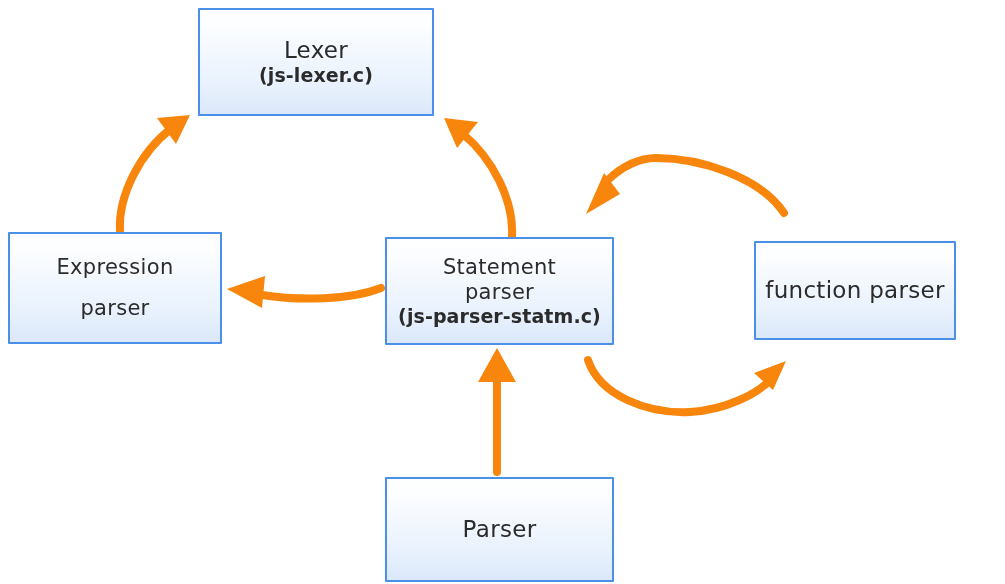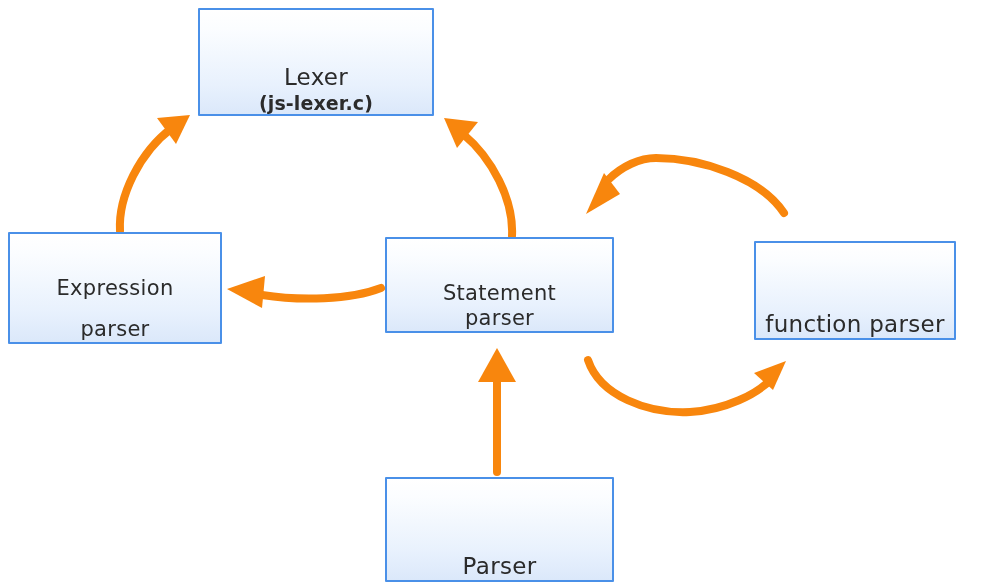--- a/index.html
+++ b/index.html
@@ -23,7 +23,7 @@
     display: flex;
     flex-direction: column;
     align-items: center;
-    justify-content: flex-end;
+    justify-content: center;
     color: #2b2b2b;
     text-align: center;
     line-height: 1.18;

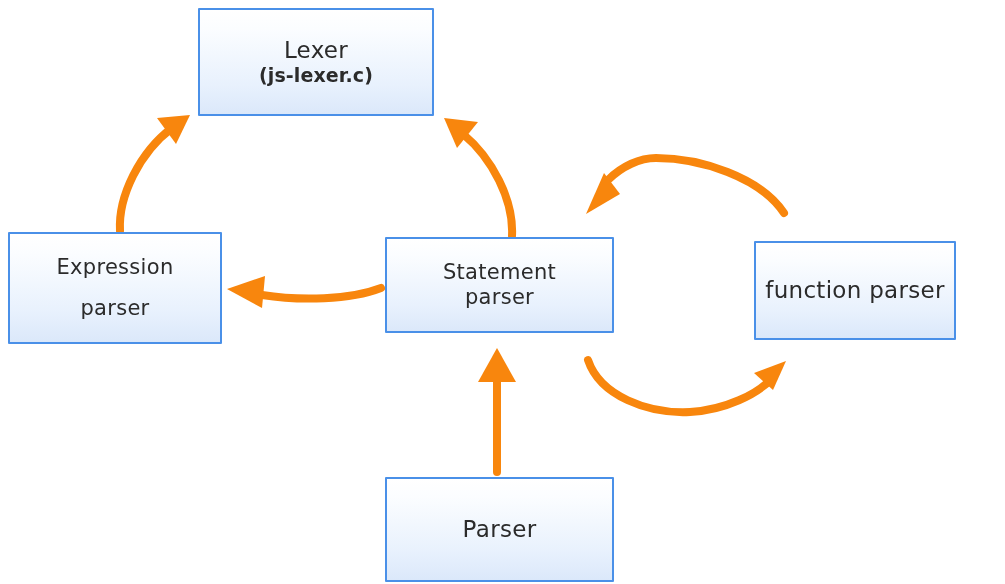--- a/index.html
+++ b/index.html
@@ -48,7 +48,7 @@
   }
   #node-lexer   { left: 198px; top: 8px;   width: 236px; height: 108px; }
   #node-expr    { left: 8px;   top: 232px; width: 214px; height: 112px; gap: 16px; }
-  #node-statm   { left: 385px; top: 237px; width: 229px; height: 96px; }
+  #node-statm   { left: 385px; top: 237px; width: 229px; height: 108px; }
   #node-func    { left: 754px; top: 241px; width: 202px; height: 99px;  }
   #node-parser  { left: 385px; top: 477px; width: 229px; height: 105px; }
 

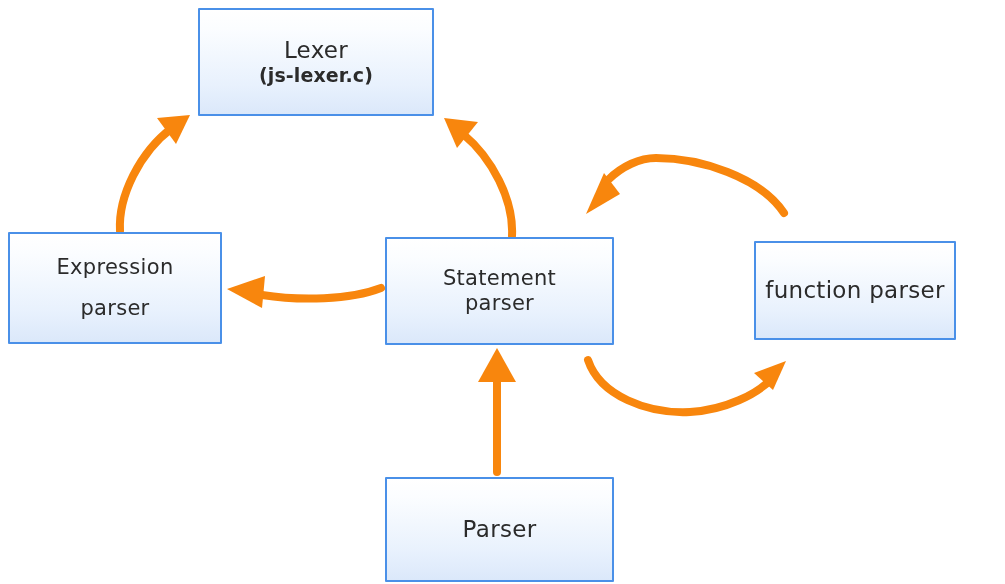--- a/index.html
+++ b/index.html
@@ -120,6 +120,7 @@
   <div class="node two-line" id="node-statm">
     <div class="title">Statement</div>
     <div class="title">parser</div>
+    <div class="sub">(js-parser-statm.c)</div>
   </div>
 
   <div class="node" id="node-func">

